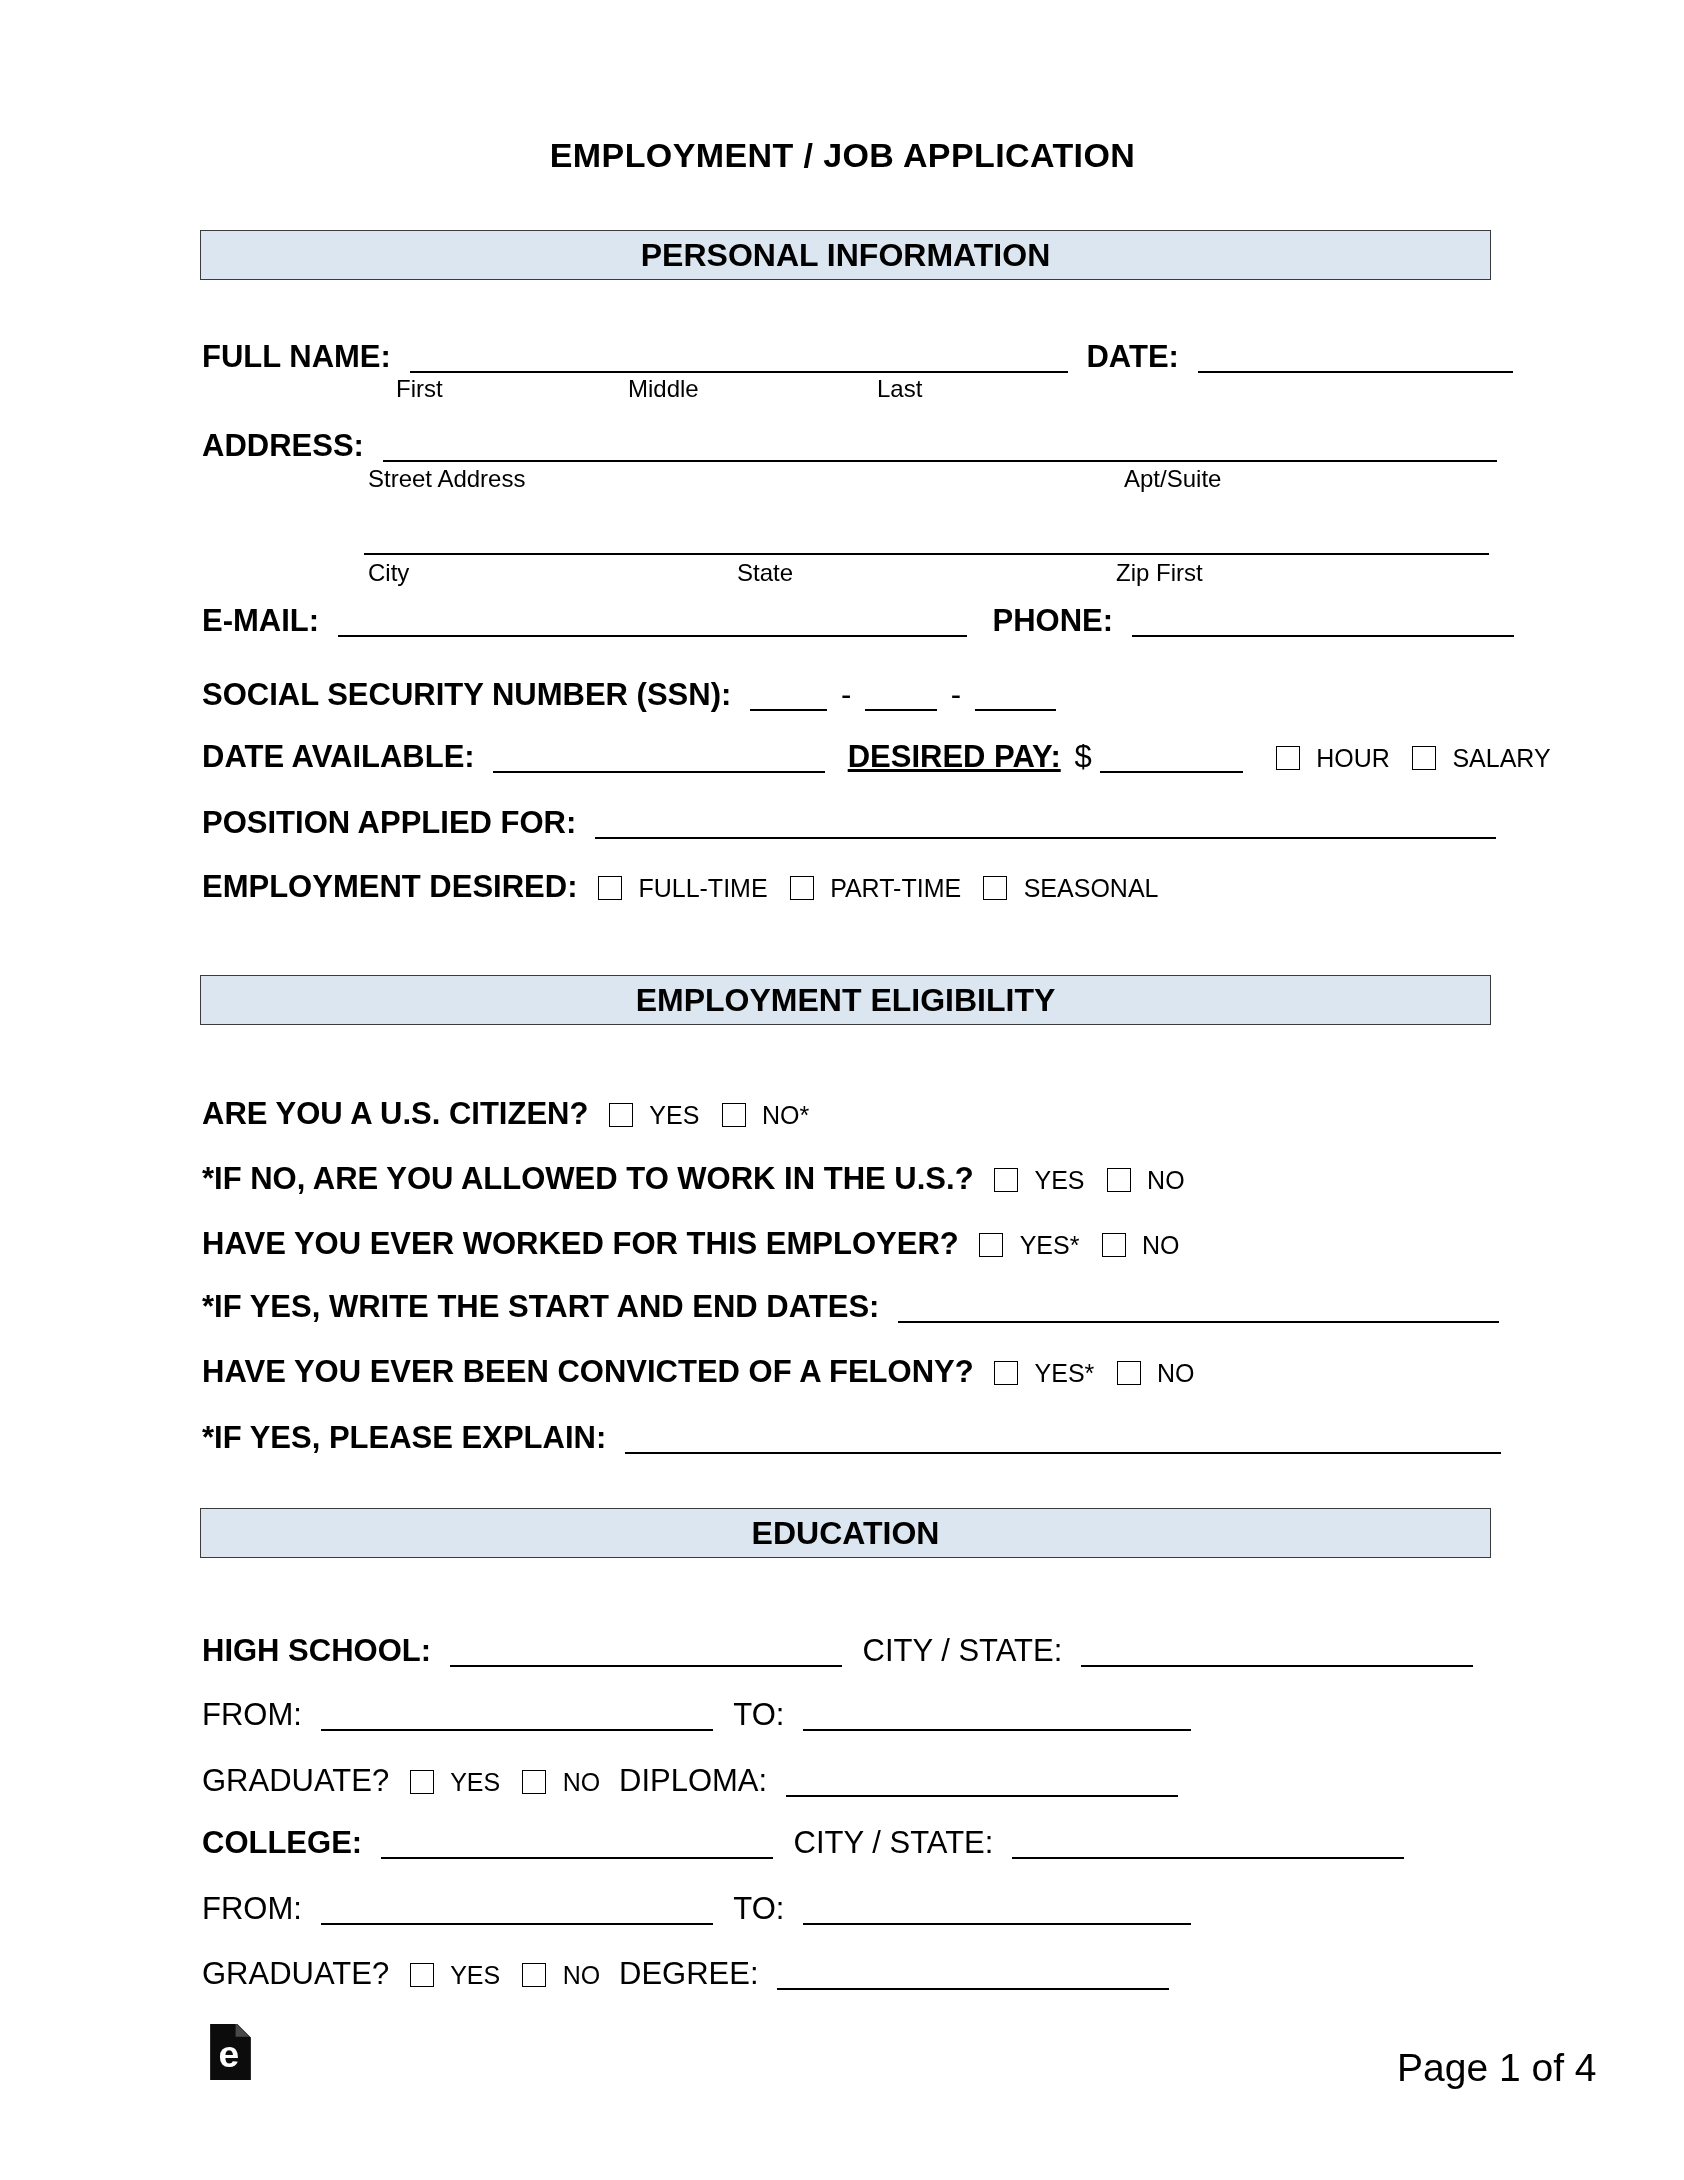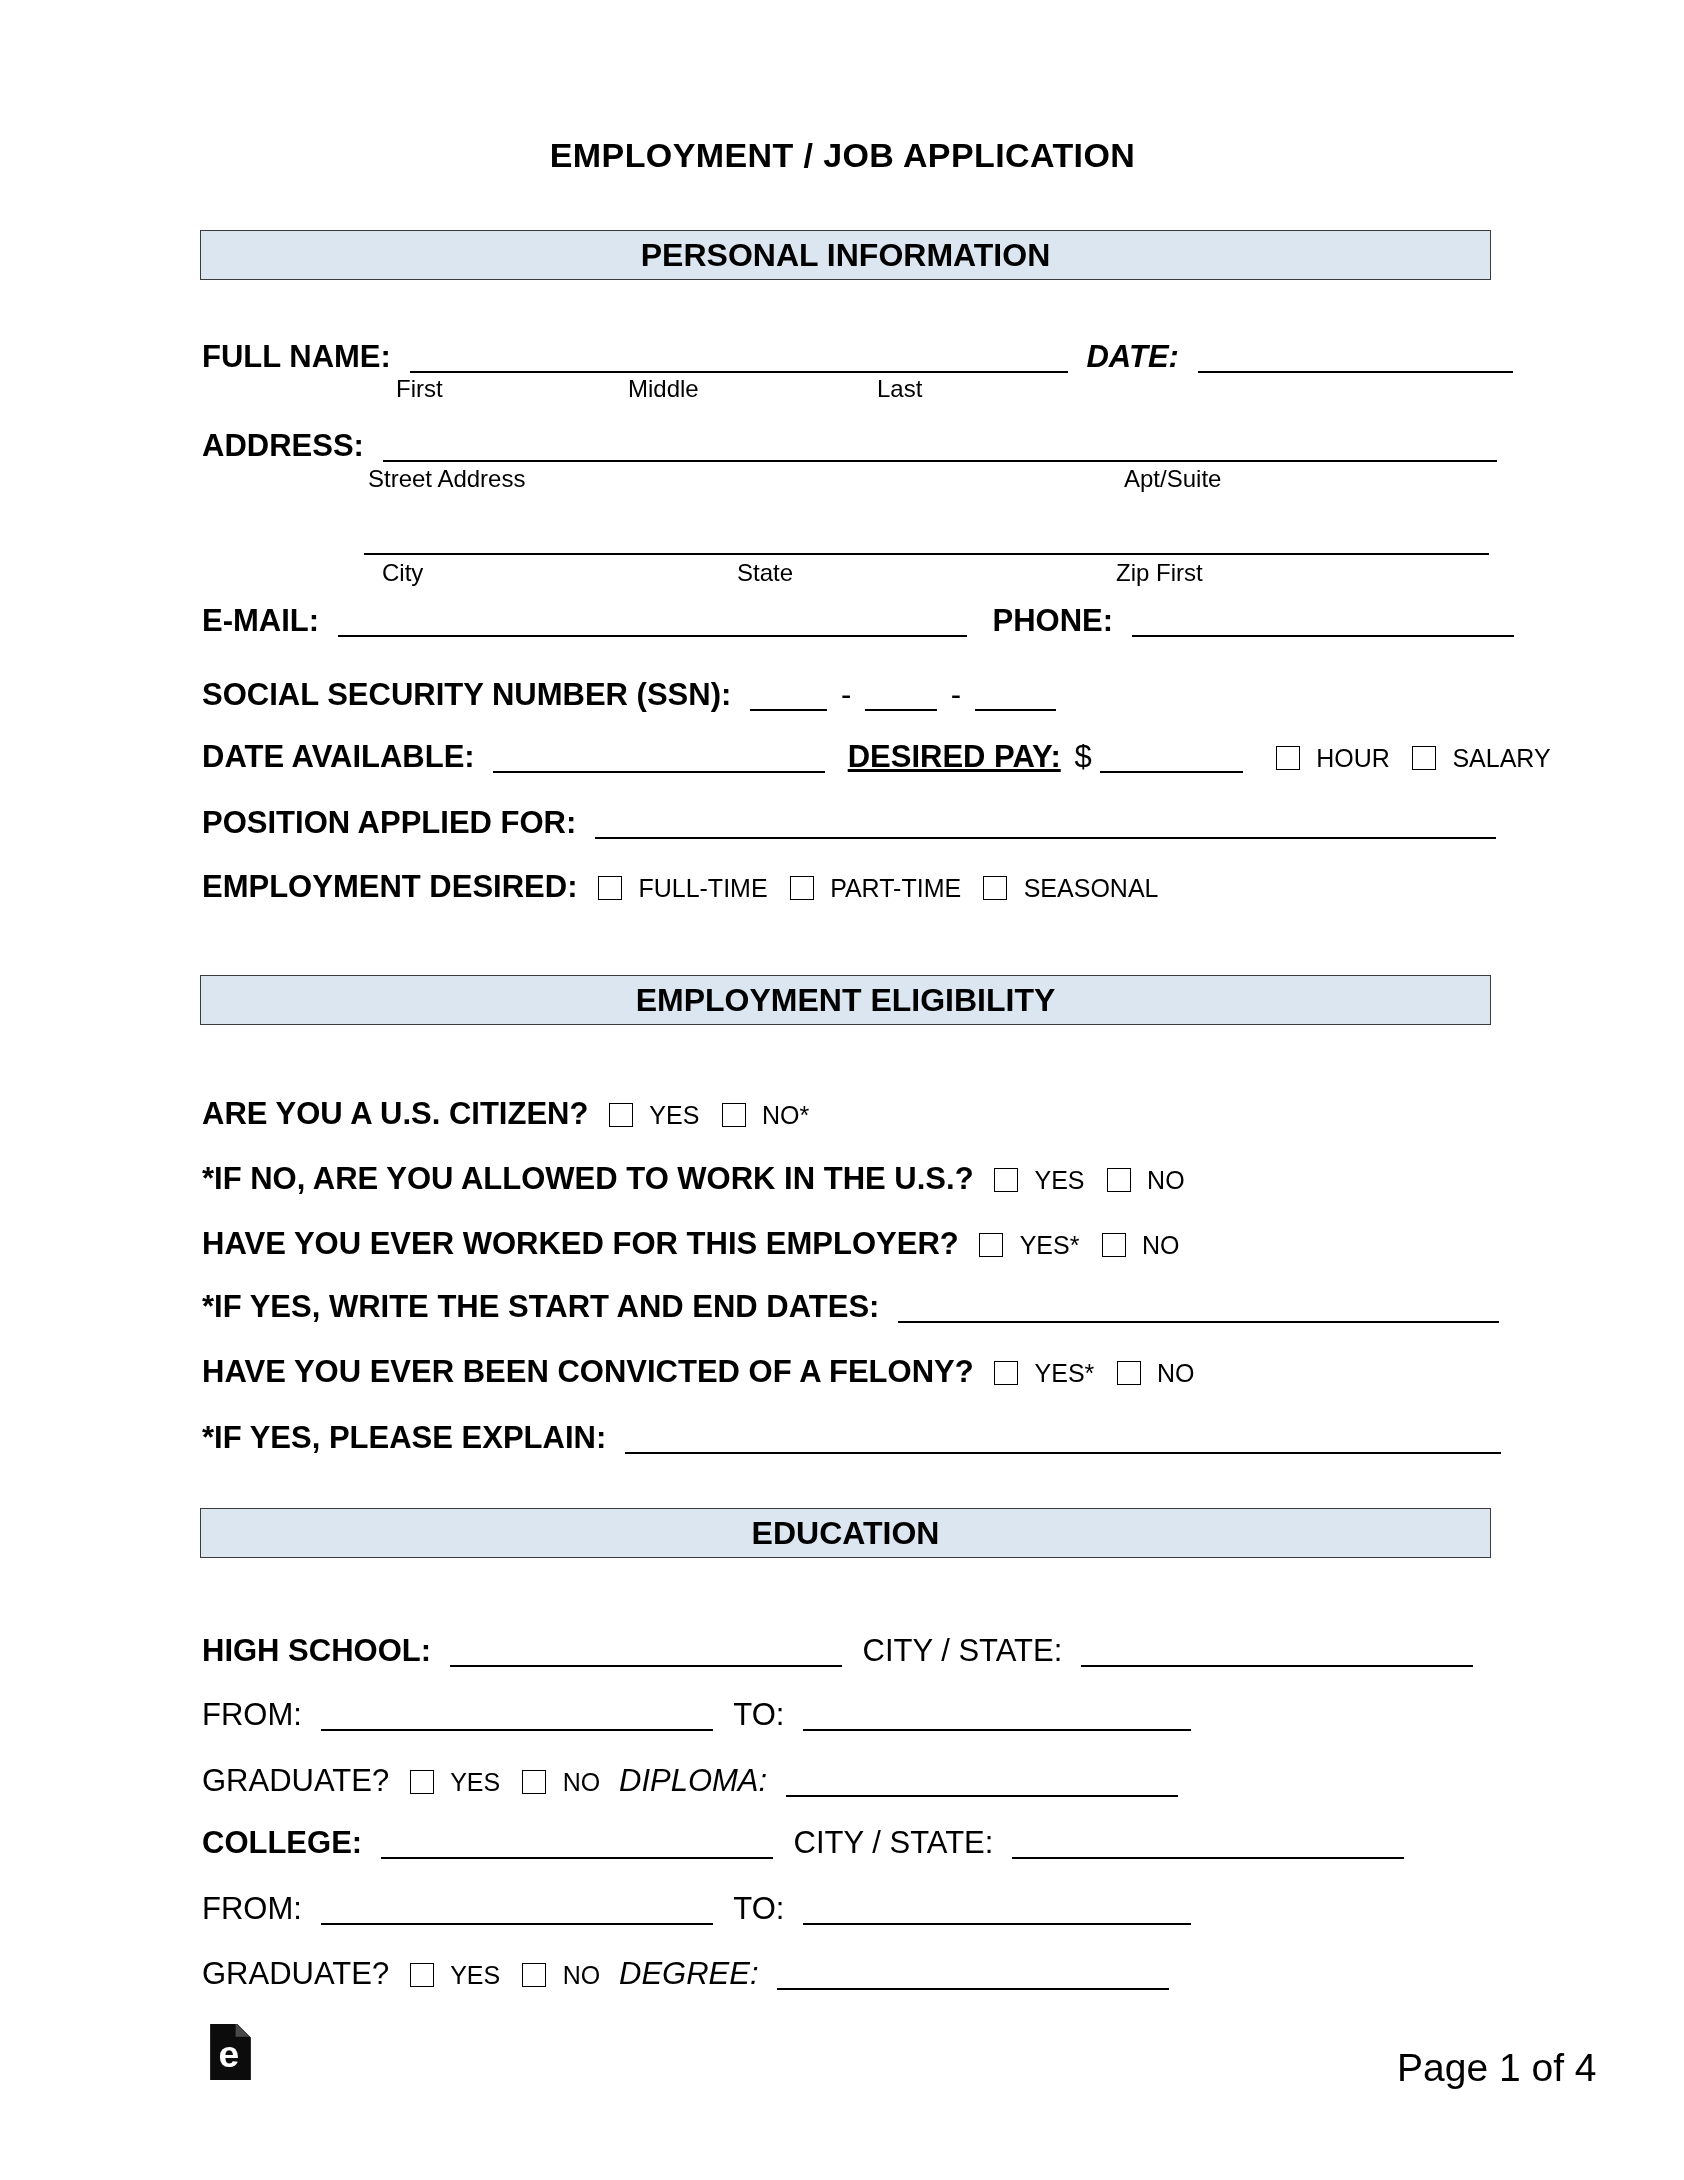--- a/index.html
+++ b/index.html
@@ -34,7 +34,7 @@
   }
   .cb.first { margin-left:12px; }
   .opt { font-size:25px; }
-  .ml12 { margin-left:10.2px;font-style:italic; } .ml14 { margin-left:12px; } .ml16 { margin-left:13.6px;text-decoration:underline; }
+  .ml12 { margin-left:10.2px; } .ml14 { margin-left:12px; } .ml16 { margin-left:13.6px;text-decoration:underline; }
   .ml20 { margin-left:17px; } .ml28 { margin-left:24px; }
   .dash { display:inline-block; margin:0 5.1px; }
   .dollar { margin-left:5.1px; }

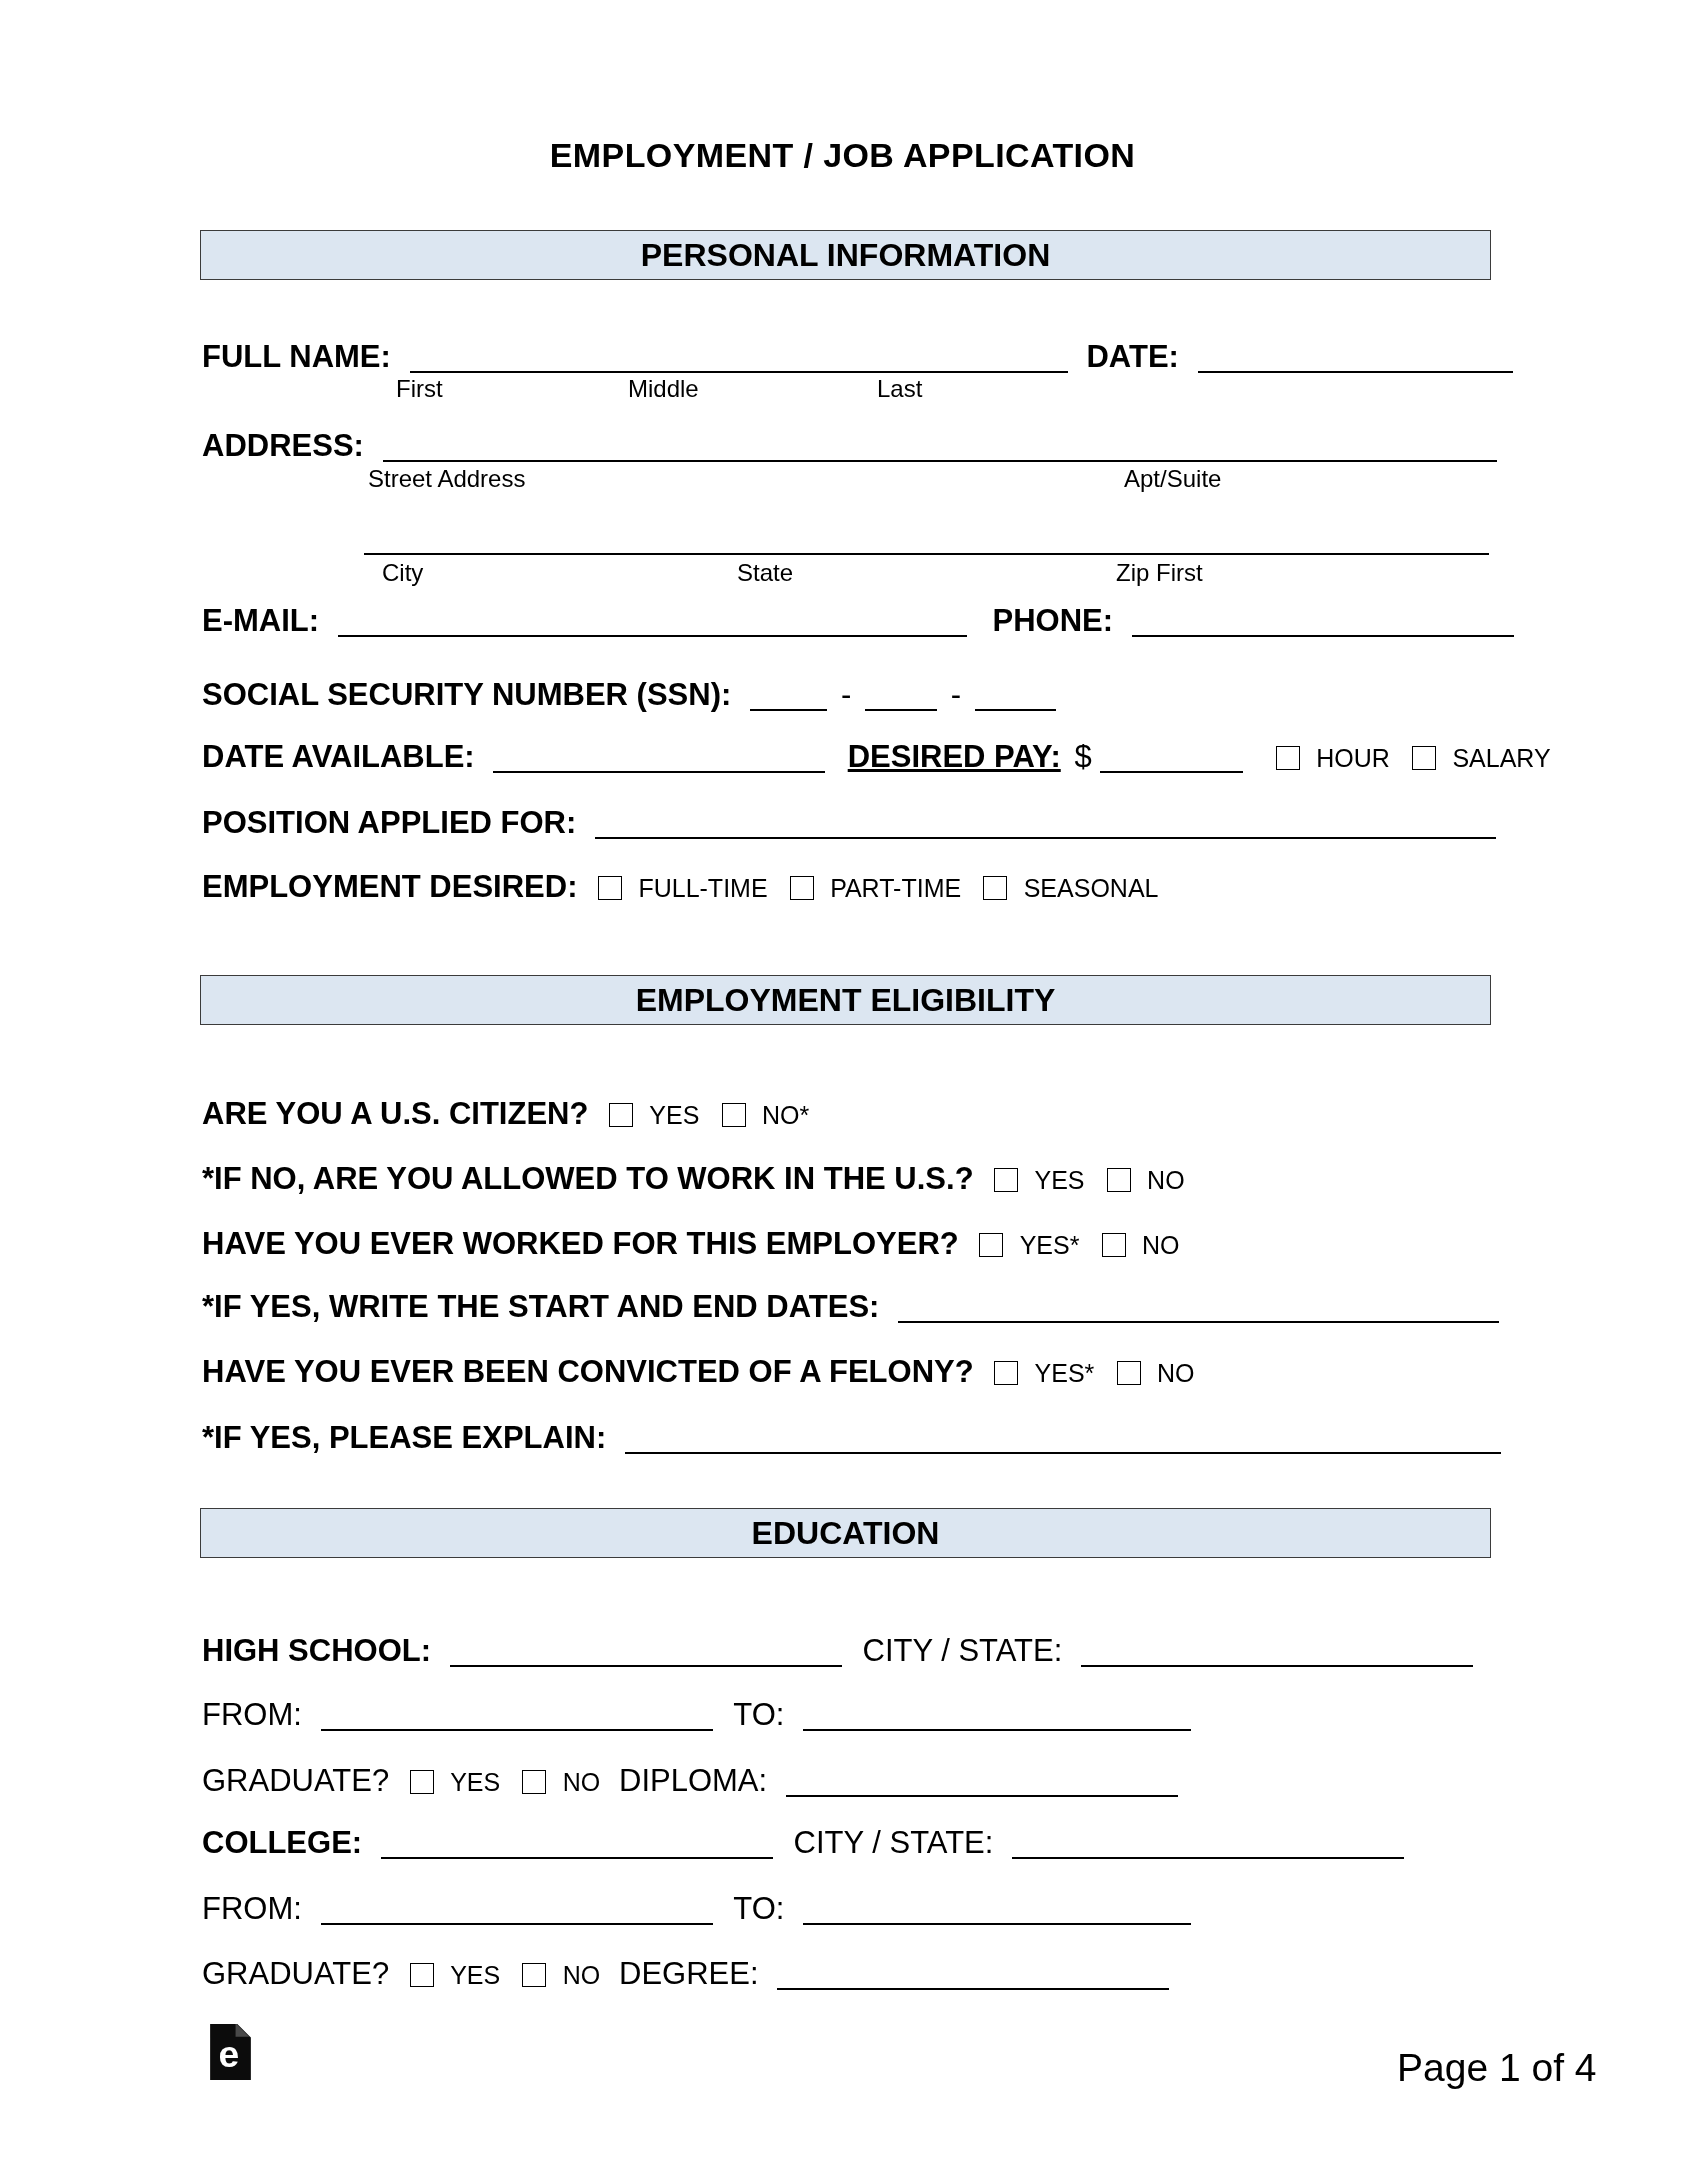--- a/index.html
+++ b/index.html
@@ -70,7 +70,7 @@
   <div class="sub" style="top:466px;left:1124px">Apt/Suite</div>
 
   <div class="hline" style="top:553px;left:364px;width:1125px"></div>
-  <div class="sub" style="top:560px;left:382px">City</div>
+  <div class="sub" style="top:560px;left:368px">City</div>
   <div class="sub" style="top:560px;left:737px">State</div>
   <div class="sub" style="top:560px;left:1116px">Zip First</div>
 

